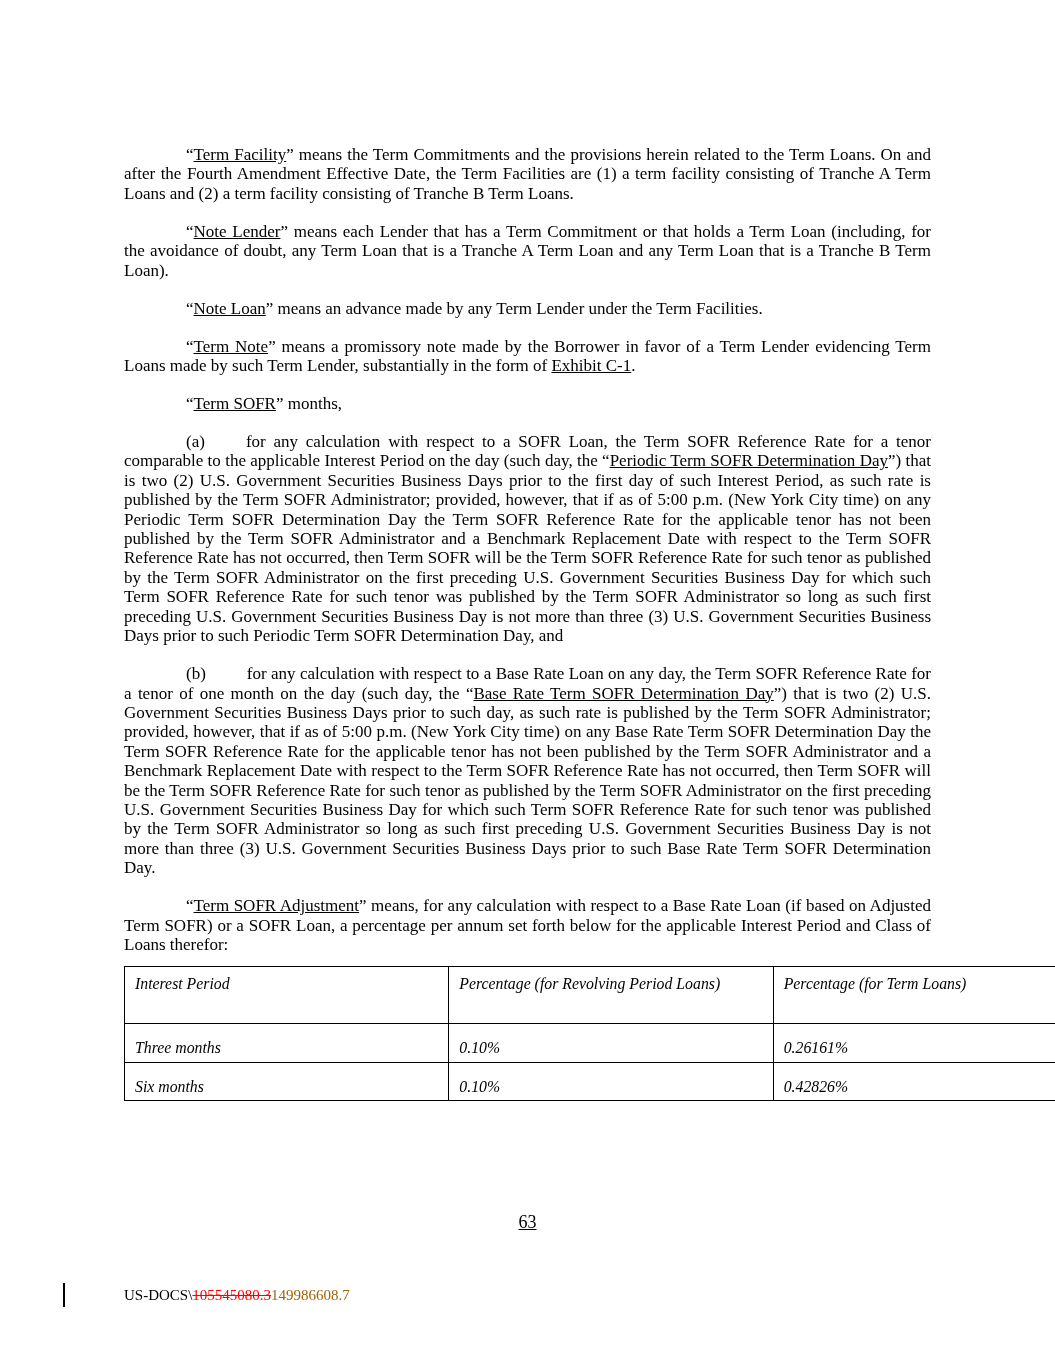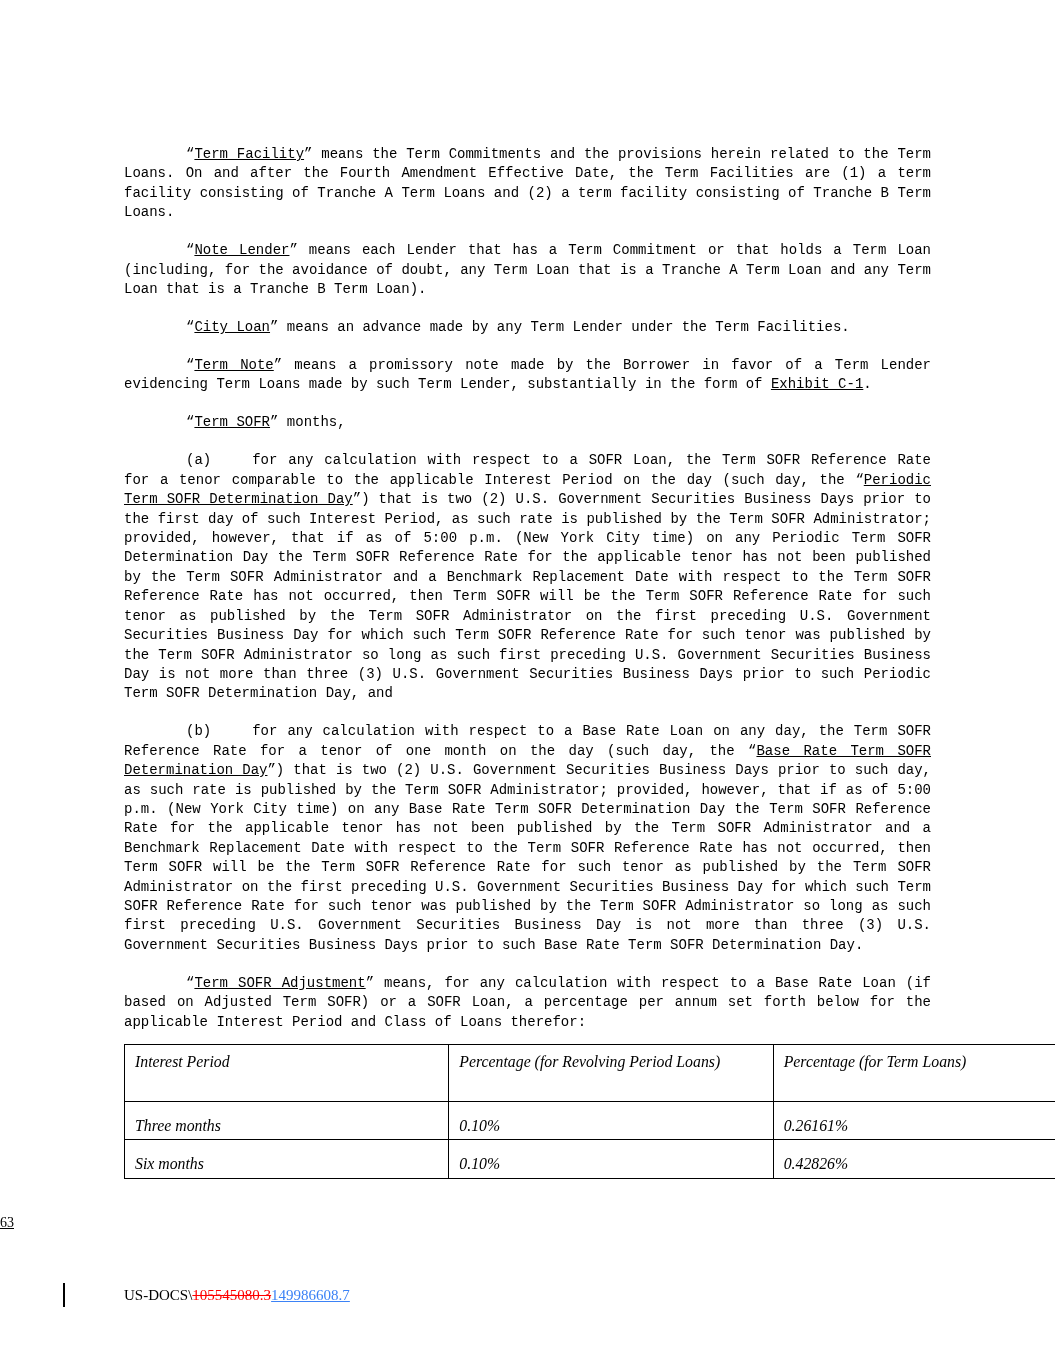--- a/index.html
+++ b/index.html
@@ -14,8 +14,8 @@
   }
   p{
     margin:0 0 18.6px 0;
-    font-size:14px;line-height:19.4px;
-    text-align:justify;text-indent:62px;font-family:Liberation Mono, monospace;
+    font-size:17px;line-height:19.4px;
+    text-align:justify;text-indent:62px;
   }
   p.tight{margin-bottom:12px;}
   .u{text-decoration:underline;}

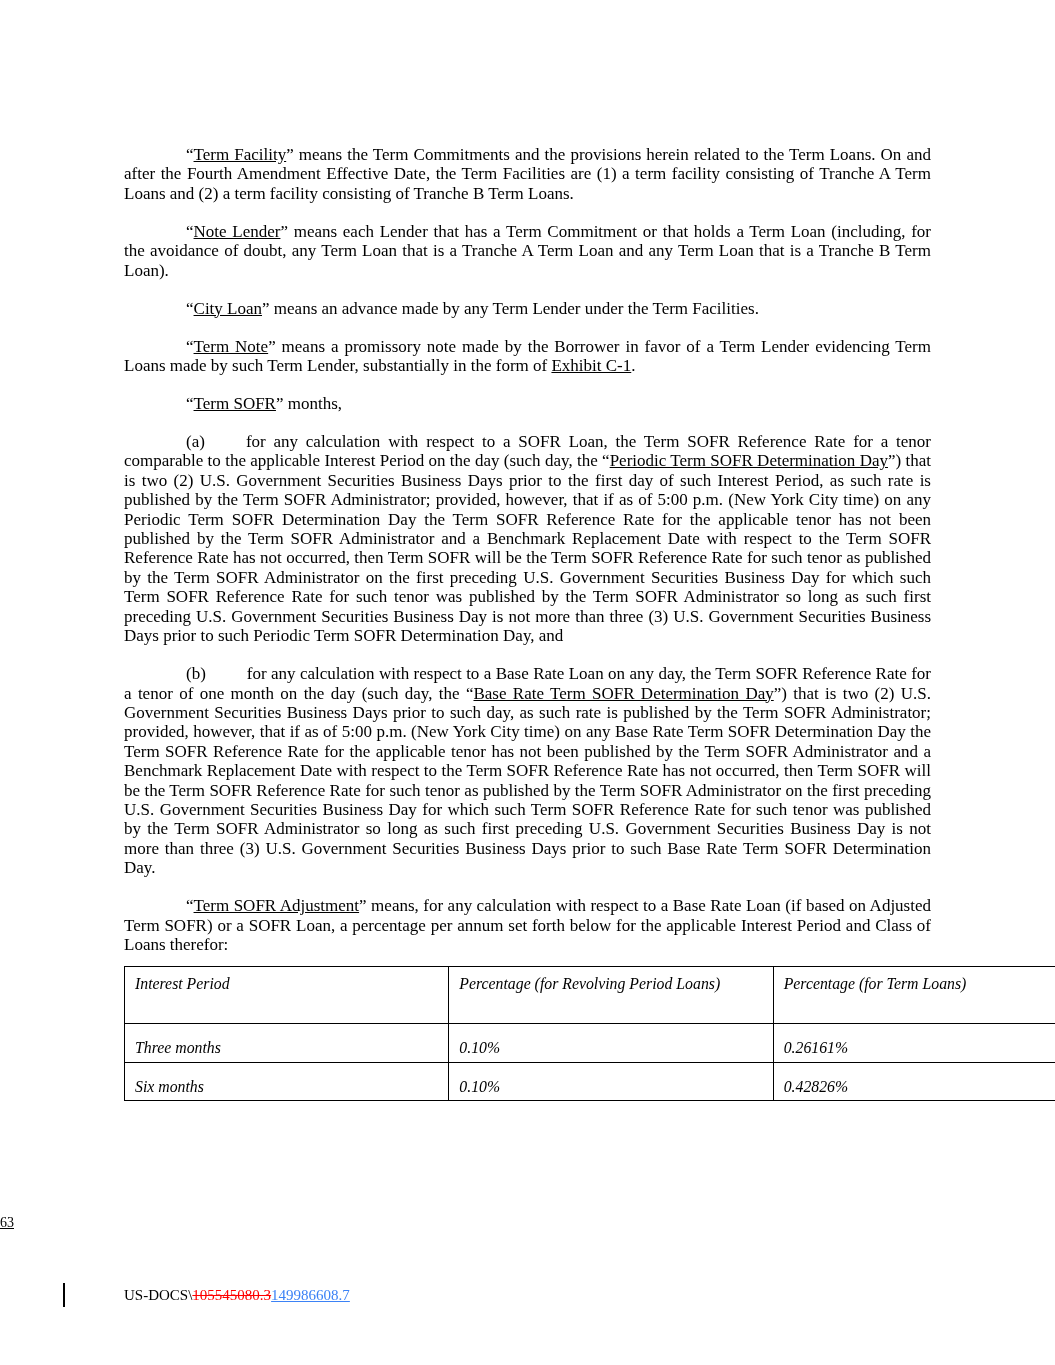--- a/index.html
+++ b/index.html
@@ -54,7 +54,7 @@
 
   <p><span>“</span><span class="u">Note Lender</span><span>” means each Lender that has a Term Commitment or that holds a Term Loan (including, for the avoidance of doubt, any Term Loan that is a Tranche A Term Loan and any Term Loan that is a Tranche B Term Loan).</span></p>
 
-  <p><span>“</span><span class="u">City Loan</span><span>” means an advance made by any Term Lender under the Term Facilities.</span></p>
+  <p><span>“</span><span class="u">Note Loan</span><span>” means an advance made by any Term Lender under the Term Facilities.</span></p>
 
   <p><span>“</span><span class="u">Term Note</span><span>” means a promissory note made by the Borrower in favor of a Term Lender evidencing Term Loans made by such Term Lender, substantially in the form of </span><span class="u">Exhibit C-1</span><span>.</span></p>
 

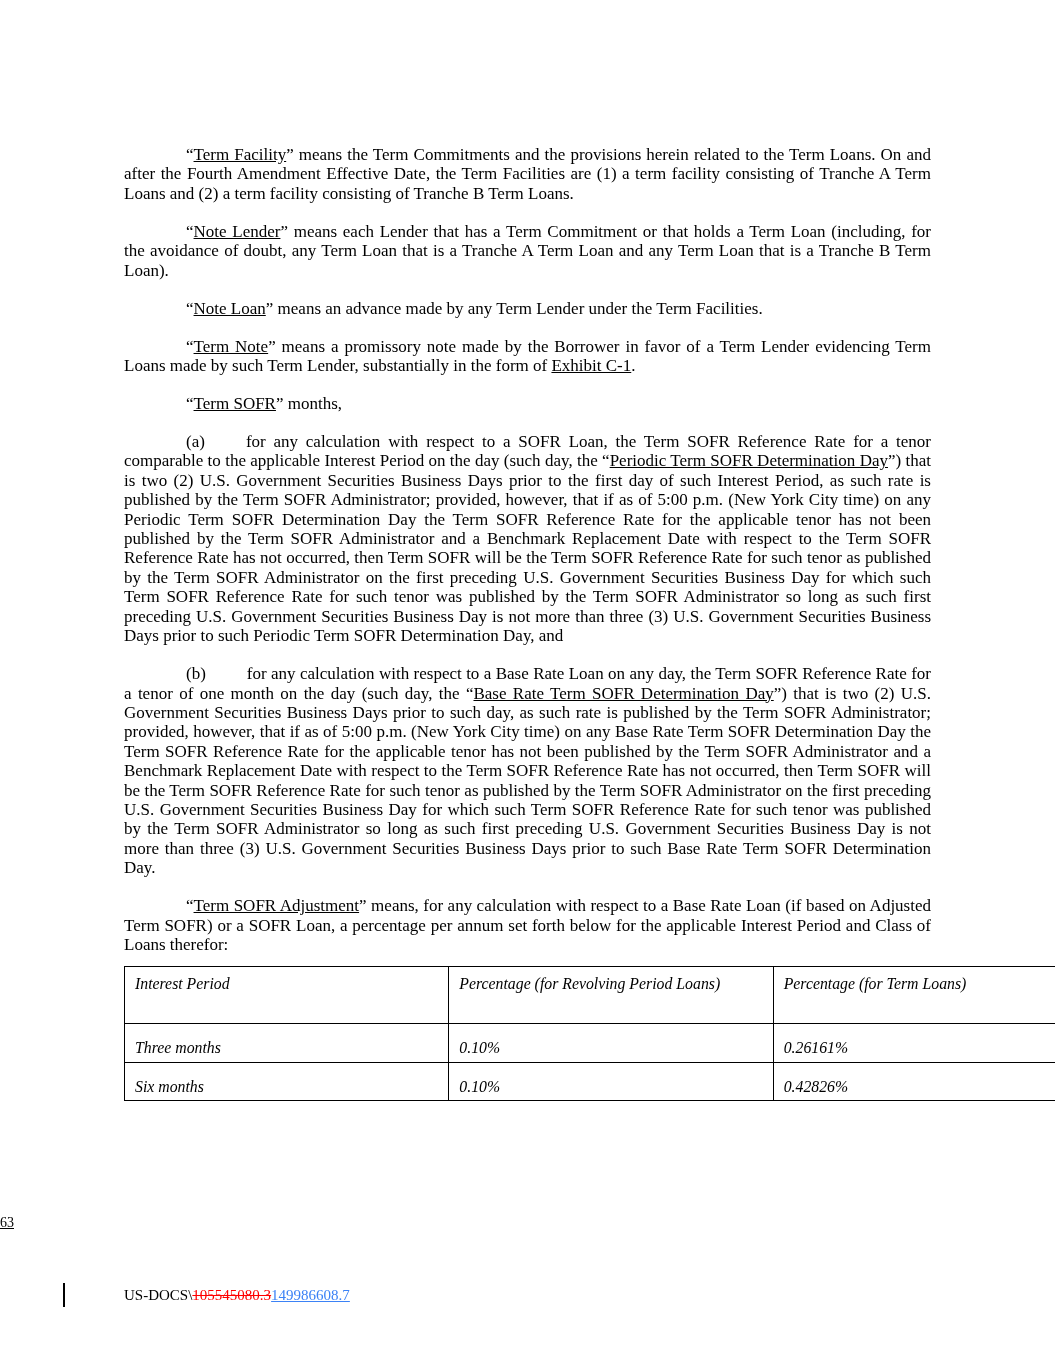--- a/index.html
+++ b/index.html
@@ -33,7 +33,7 @@
   table.sofr td{padding:14px 10px 4px 10px;}
   .page-number{
     position:absolute;top:1213px;left:0;width:100%;
-    font-size:14px;line-height:19.4px;text-decoration:underline;
+    text-align:center;font-size:18px;line-height:19.4px;text-decoration:underline;
   }
   .footer-line{
     position:absolute;top:1286px;left:124px;

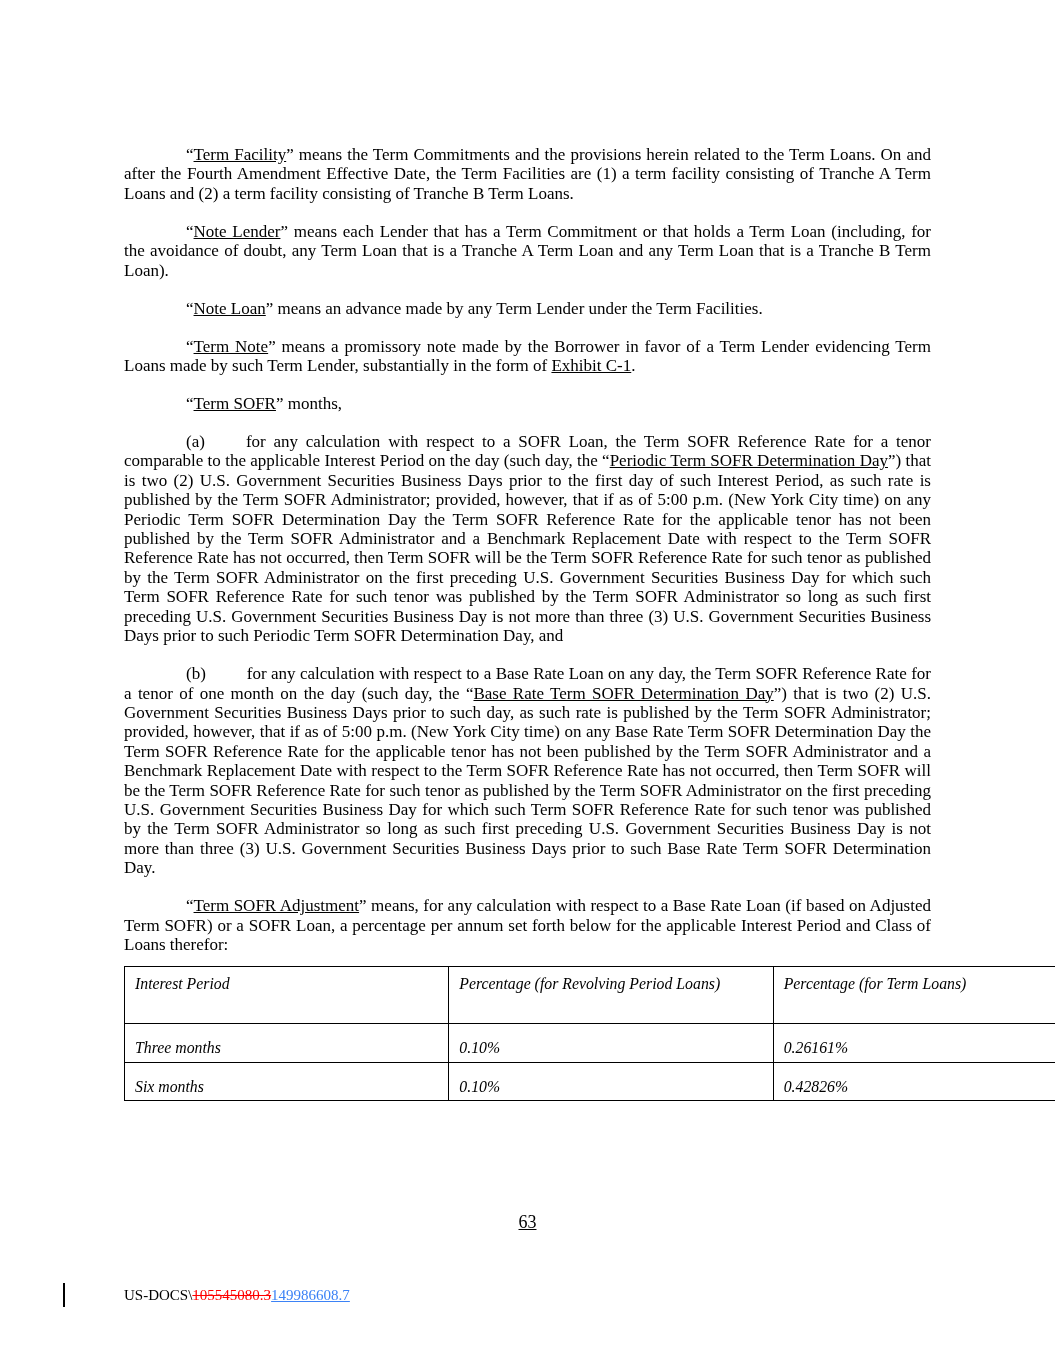--- a/index.html
+++ b/index.html
@@ -40,7 +40,7 @@
     font-size:15px;line-height:19.4px;white-space:nowrap;
   }
   .deleted{color:#FF0000;text-decoration:line-through;}
-  .inserted{color:#3b82f6;text-decoration:underline;}
+  .inserted{color:#a16207;}
   .change-bar{
     position:absolute;left:63px;top:1283px;width:2px;height:24px;background:#000;
   }

